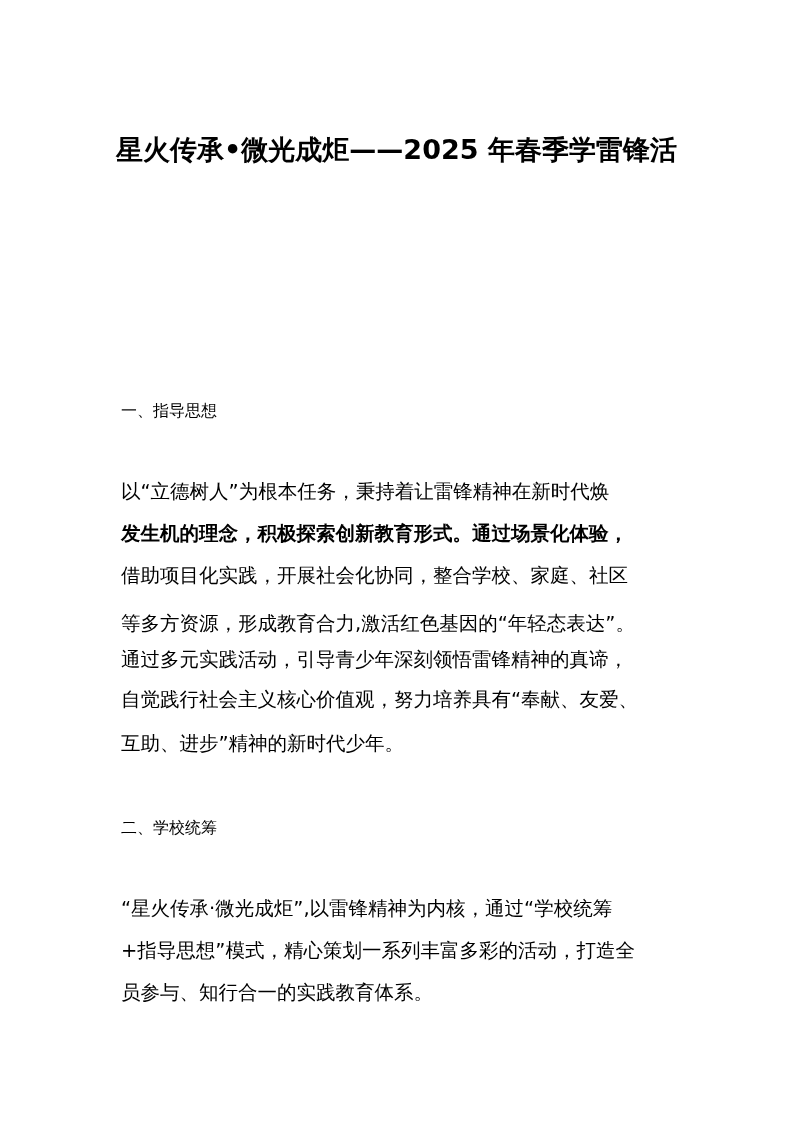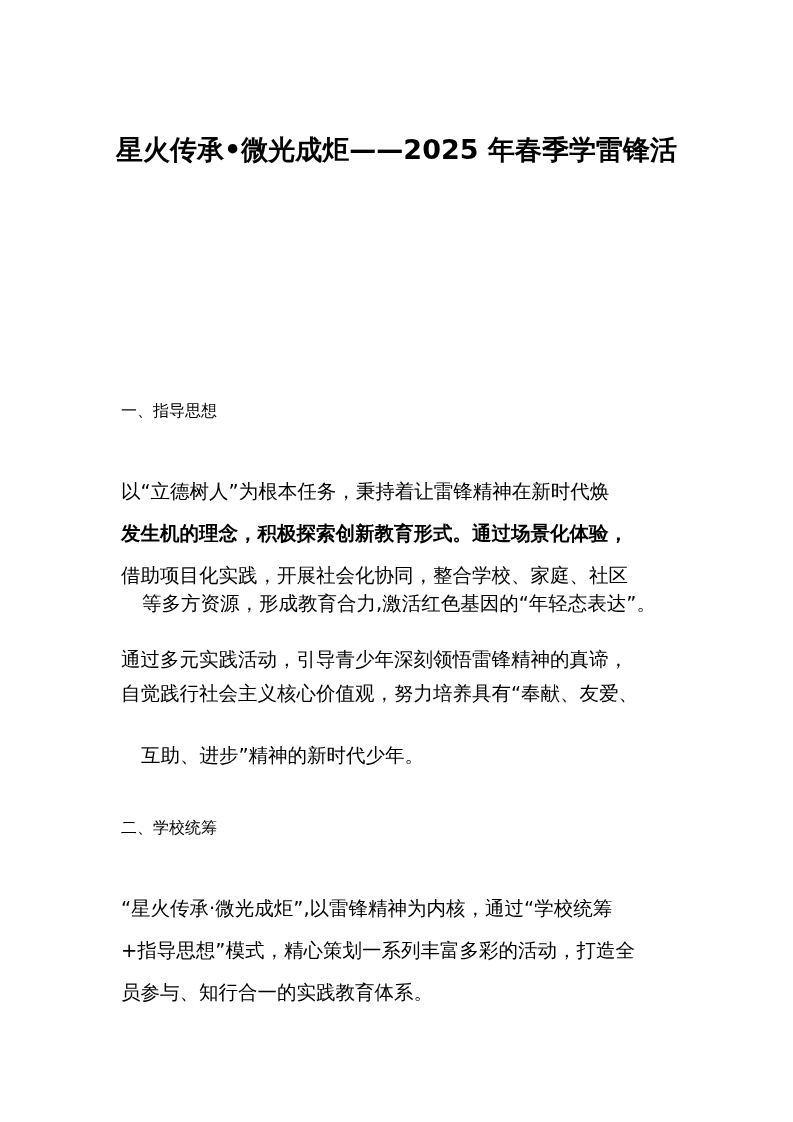--- a/index.html
+++ b/index.html
@@ -69,7 +69,7 @@
     <div class="para-line" style="top:0px;">以“立德树人”为根本任务，秉持着让雷锋精神在新时代焕</div>
     <div class="para-line" style="top:42px;font-weight:bold;">发生机的理念，积极探索创新教育形式。通过场景化体验，</div>
     <div class="para-line" style="top:84px;">借助项目化实践，开展社会化协同，整合学校、家庭、社区</div>
-    <div class="para-line" style="top:112px;margin-left:21px;">等多方资源，形成教育合力,激活红色基因的“年轻态表达”。</div>
+    <div class="para-line" style="top:132px;">等多方资源，形成教育合力,激活红色基因的“年轻态表达”。</div>
     <div class="para-line" style="top:168px;">通过多元实践活动，引导青少年深刻领悟雷锋精神的真谛，</div>
     <div class="para-line" style="top:202px;">自觉践行社会主义核心价值观，努力培养具有“奉献、友爱、</div>
     <div class="para-line" style="top:264px;margin-left:20px;">互助、进步”精神的新时代少年。</div>

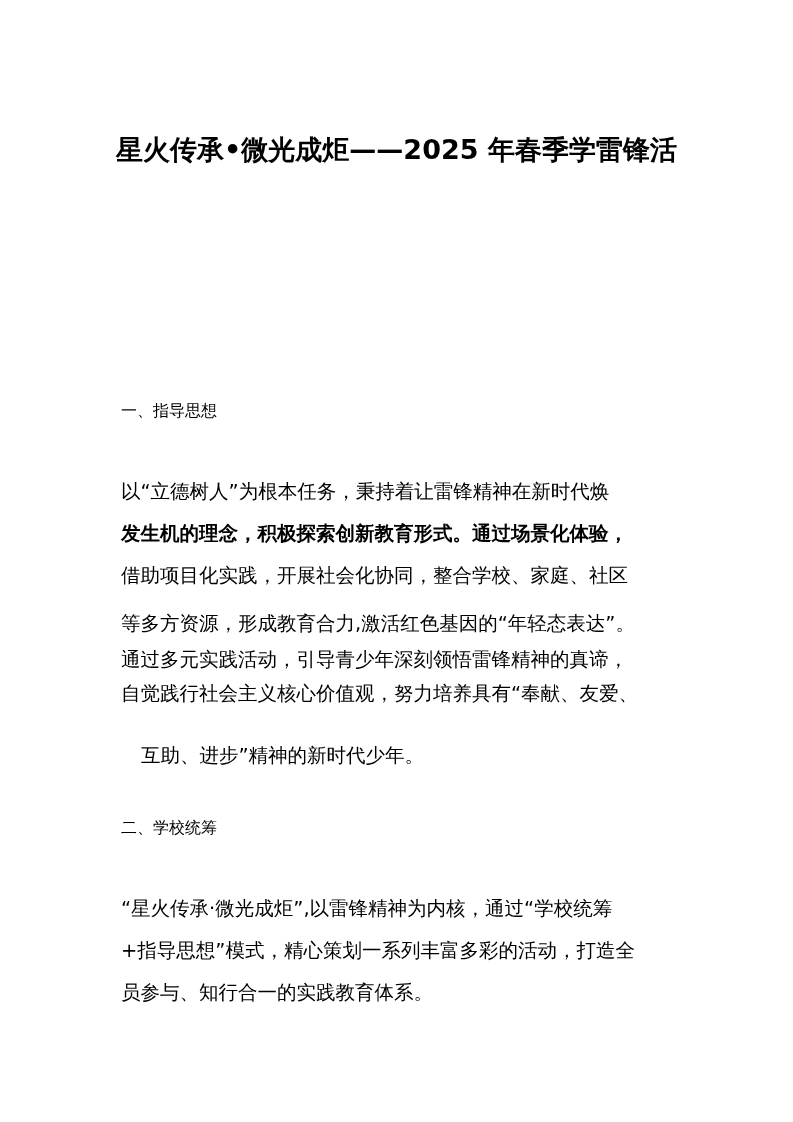--- a/index.html
+++ b/index.html
@@ -71,7 +71,7 @@
     <div class="para-line" style="top:84px;">借助项目化实践，开展社会化协同，整合学校、家庭、社区</div>
     <div class="para-line" style="top:132px;">等多方资源，形成教育合力,激活红色基因的“年轻态表达”。</div>
     <div class="para-line" style="top:168px;">通过多元实践活动，引导青少年深刻领悟雷锋精神的真谛，</div>
-    <div class="para-line" style="top:202px;">自觉践行社会主义核心价值观，努力培养具有“奉献、友爱、</div>
+    <div class="para-line" style="top:208px;">自觉践行社会主义核心价值观，努力培养具有“奉献、友爱、</div>
     <div class="para-line" style="top:264px;margin-left:20px;">互助、进步”精神的新时代少年。</div>
   </div>
 

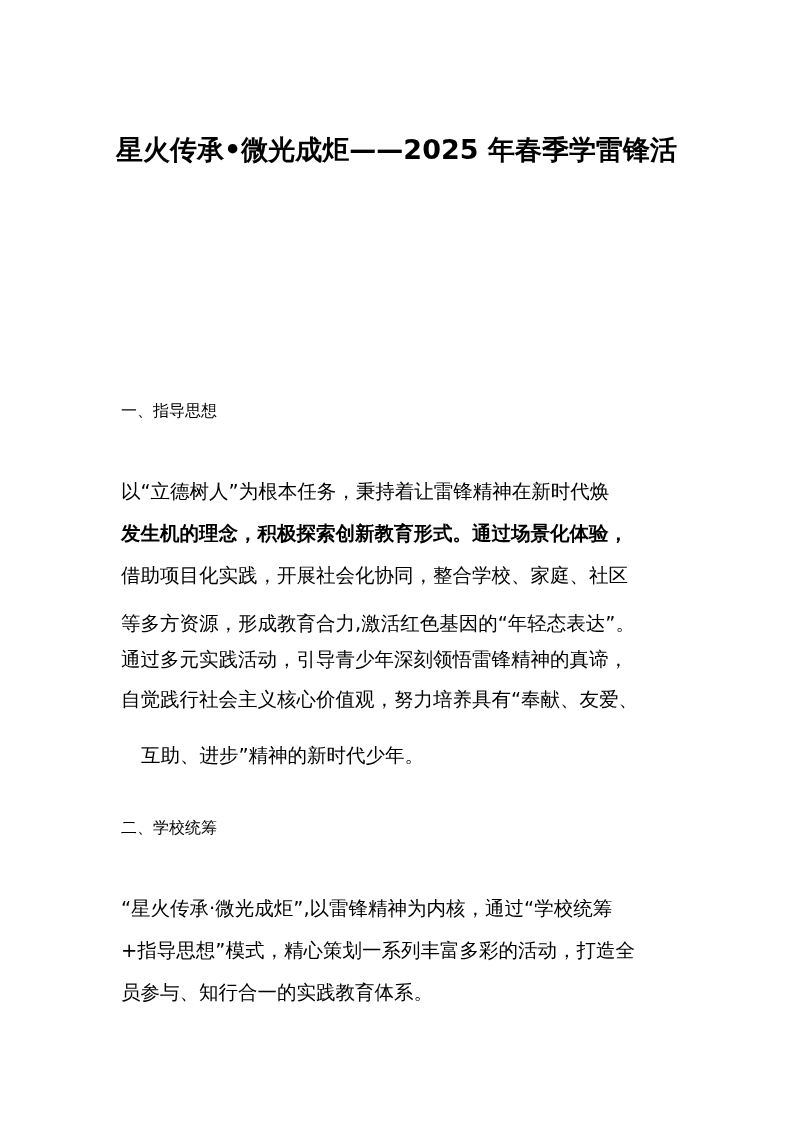--- a/index.html
+++ b/index.html
@@ -72,7 +72,7 @@
     <div class="para-line" style="top:132px;">等多方资源，形成教育合力,激活红色基因的“年轻态表达”。</div>
     <div class="para-line" style="top:168px;">通过多元实践活动，引导青少年深刻领悟雷锋精神的真谛，</div>
     <div class="para-line" style="top:208px;">自觉践行社会主义核心价值观，努力培养具有“奉献、友爱、</div>
-    <div class="para-line" style="top:264px;margin-left:20px;">互助、进步”精神的新时代少年。</div>
+    <div class="para-line" style="top:252px;">互助、进步”精神的新时代少年。</div>
   </div>
 
   <div class="heading" style="top:815px;">二、学校统筹</div>

